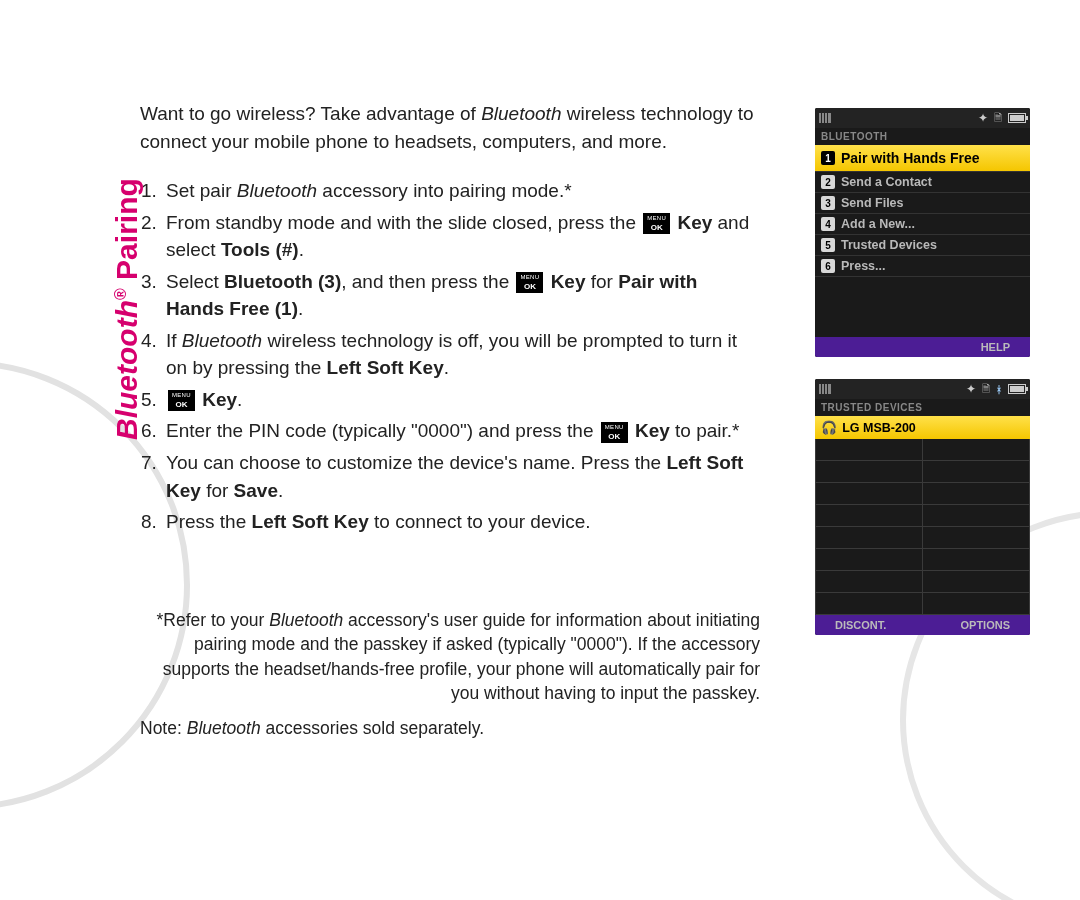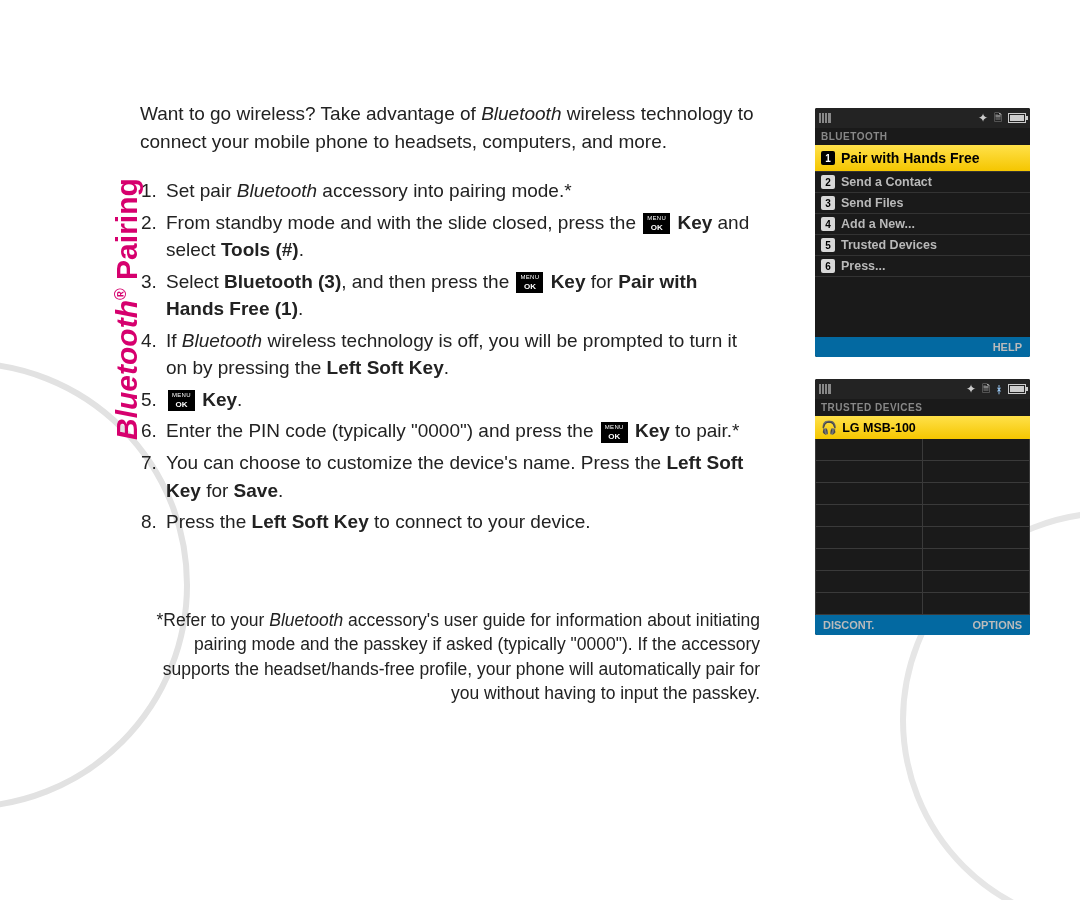--- a/index.html
+++ b/index.html
@@ -38,7 +38,7 @@
   .num-badge { background:#d8d8d8; color:#000; width:14px; height:14px; display:inline-flex; align-items:center; justify-content:center; font-size:10px; font-weight:bold; border-radius:2px;}
   .menu-item.selected .num-badge { background:#000; color:#fff; }
   .menu-empty { background:#1a1a1a; height:60px;}
-  .softkeys { display:flex; justify-content:space-between; background:#0369a1; padding:4px 8px; color:#bbb; font-size:11px; font-weight:bold;}
+  .softkeys { display:flex; justify-content:space-between; background:#4c1d95; padding:4px 20px; color:#bbb; font-size:11px; font-weight:bold;}
   .trusted-row { background:linear-gradient(#ffe14a,#f5c600); color:#000; font-size:12.5px; font-weight:bold; display:flex; align-items:center; gap:5px; padding:4px 6px;}
   .bt-icon { color:#3a7bd5; font-size:13px;}
   .grid-area { background:#1a1a1a; }

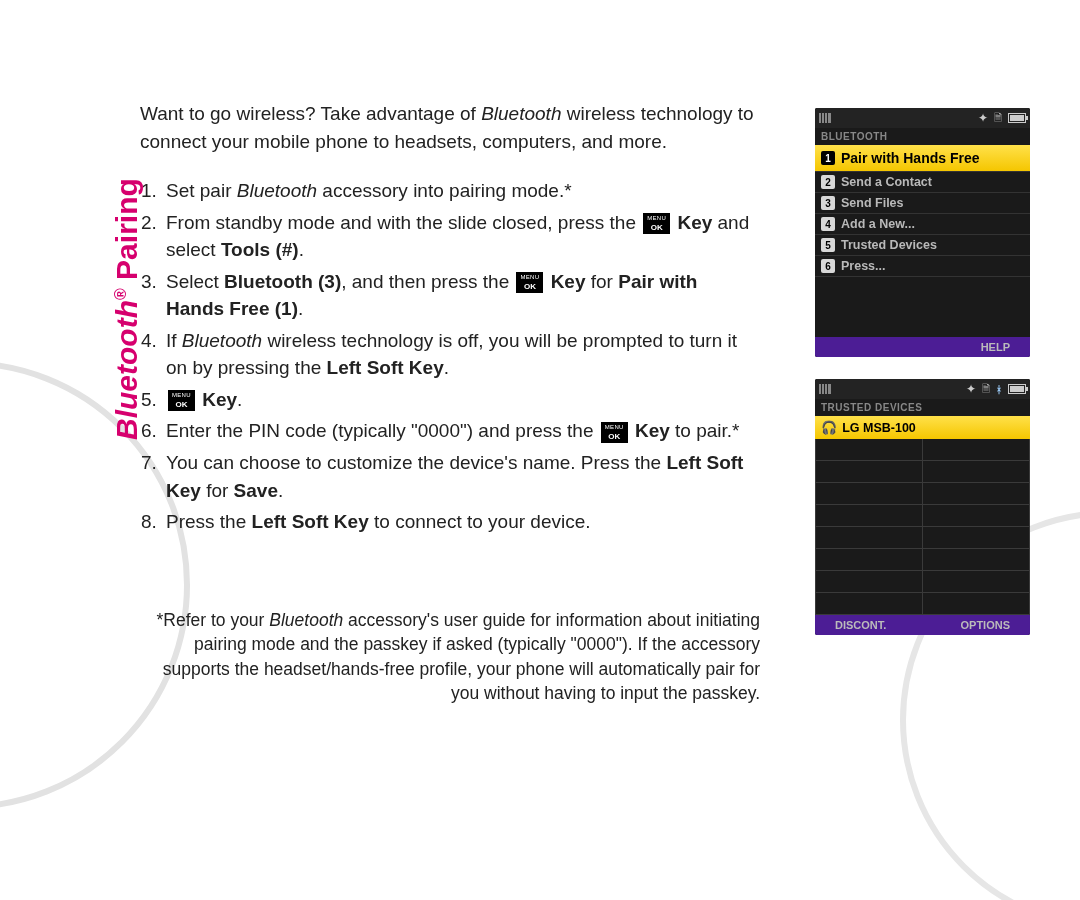--- a/index.html
+++ b/index.html
@@ -144,7 +144,7 @@
       <div class="section-label">TRUSTED DEVICES</div>
       <div class="trusted-row">
         <span class="bt-icon">🎧</span>
-        <span>LG MSB-100</span>
+        <span>LG MSB-200</span>
       </div>
       <div class="grid-area">
         <div class="grid-row">

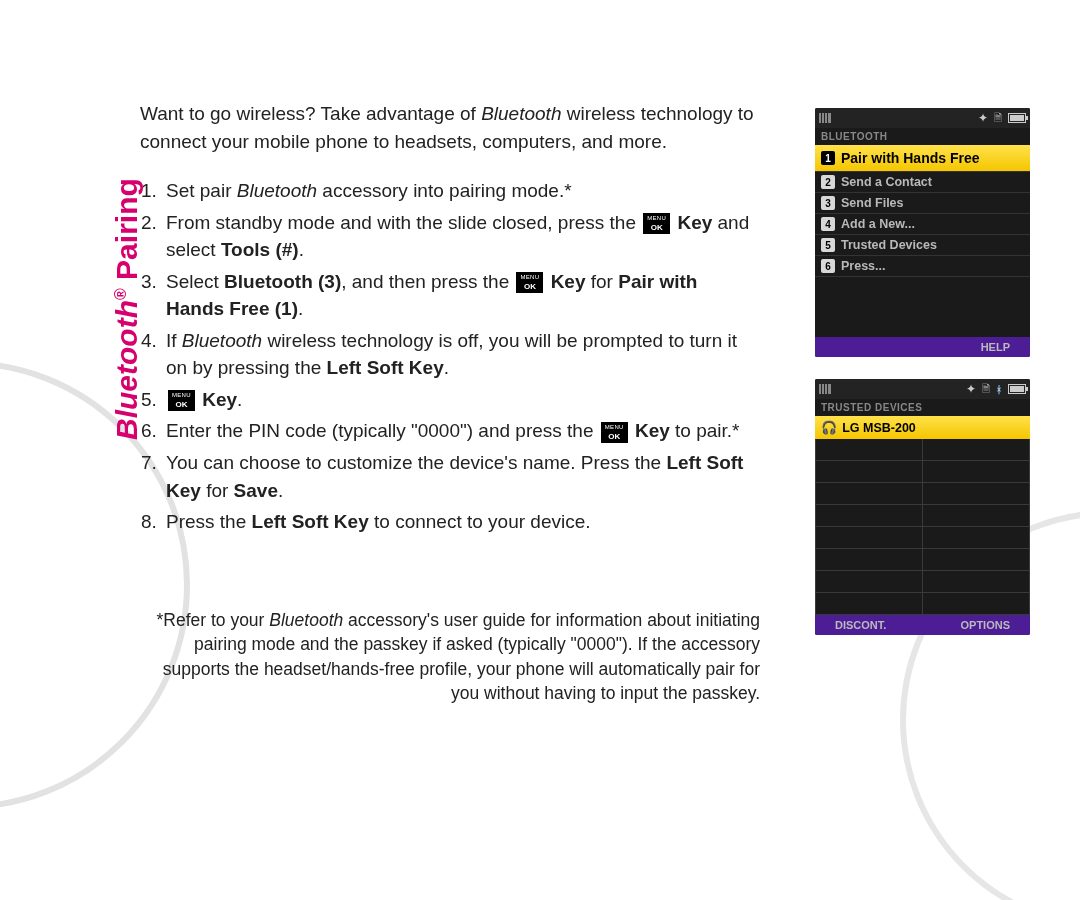--- a/index.html
+++ b/index.html
@@ -75,6 +75,9 @@
 
     <p class="footnote">
       <span>*Refer to your </span><span class="italic">Bluetooth</span><span> accessory's user guide for information about initiating pairing mode and the passkey if asked (typically "0000"). If the accessory supports the headset/hands-free profile, your phone will automatically pair for you without having to input the passkey.</span>
+    </p>
+    <p class="note">
+      <span>Note: </span><span class="italic">Bluetooth</span><span> accessories sold separately.</span>
     </p>
   </div>
 

